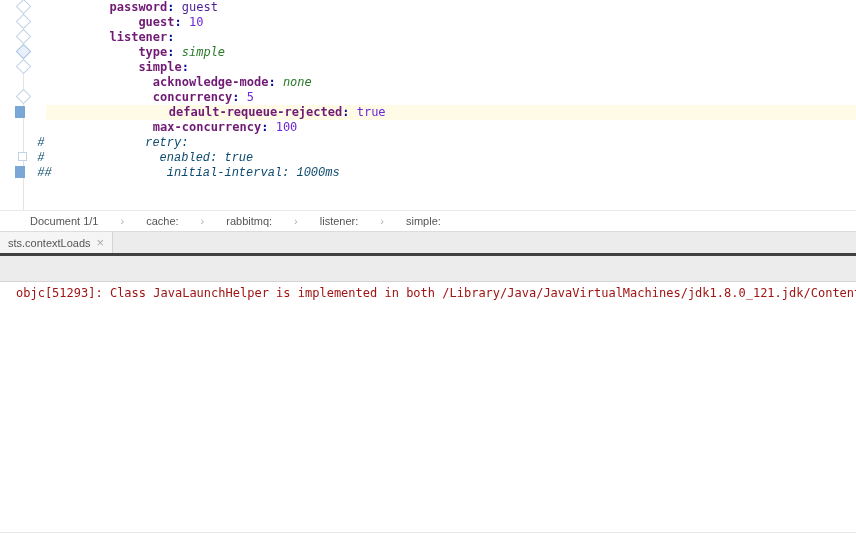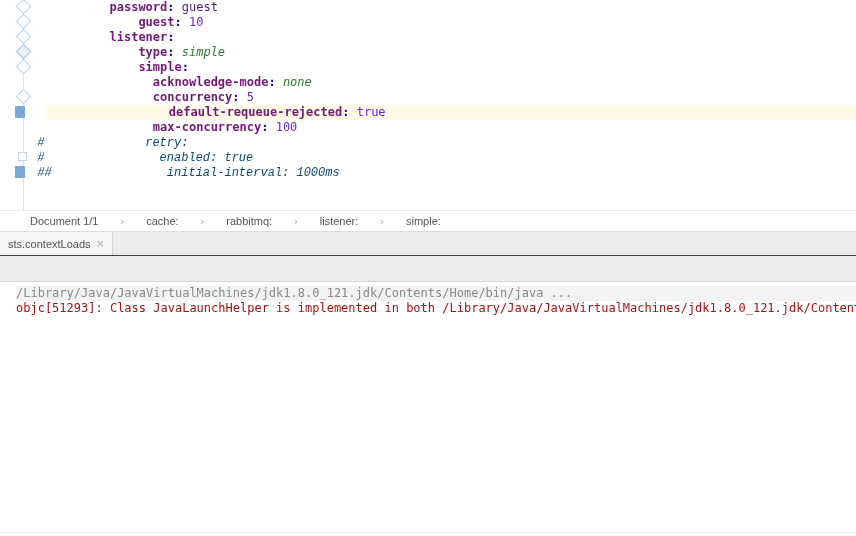--- a/index.html
+++ b/index.html
@@ -56,7 +56,7 @@
   
   .tabs-row {
     height: 24px; background: #ececec; display: flex; align-items: stretch;
-    border-bottom: 1px solid #404040;
+    border-bottom: 3px solid #404040;
   }
   .tab {
     display: flex; align-items: center; gap: 6px; padding: 0 8px;

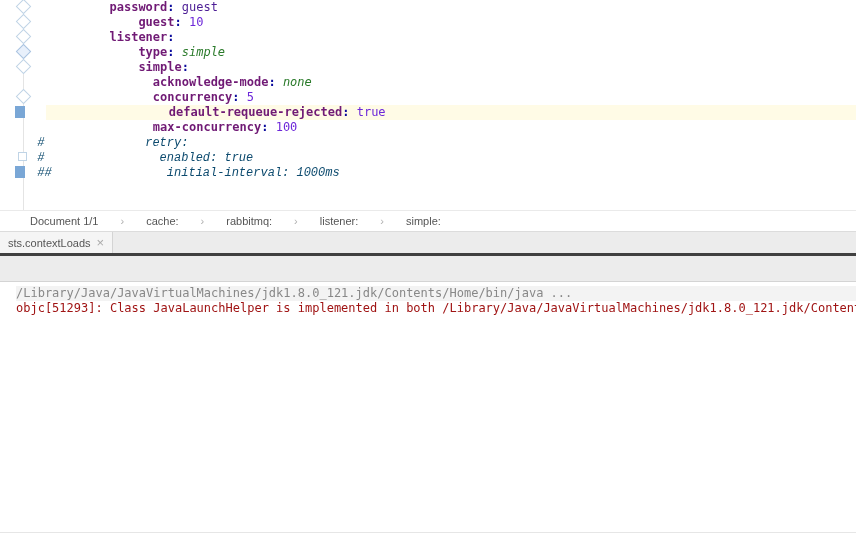--- a/index.html
+++ b/index.html
@@ -161,7 +161,6 @@
   <div class="tool-header"></div>
 
   <div class="console">
-    <div class="c-line c-grey">/Library/Java/JavaVirtualMachines/jdk1.8.0_121.jdk/Contents/Home/bin/java ...</div>
     <div class="c-line c-red">objc[51293]: Class JavaLaunchHelper is implemented in both /Library/Java/JavaVirtualMachines/jdk1.8.0_121.jdk/Contents/H</div>
   </div>
 

